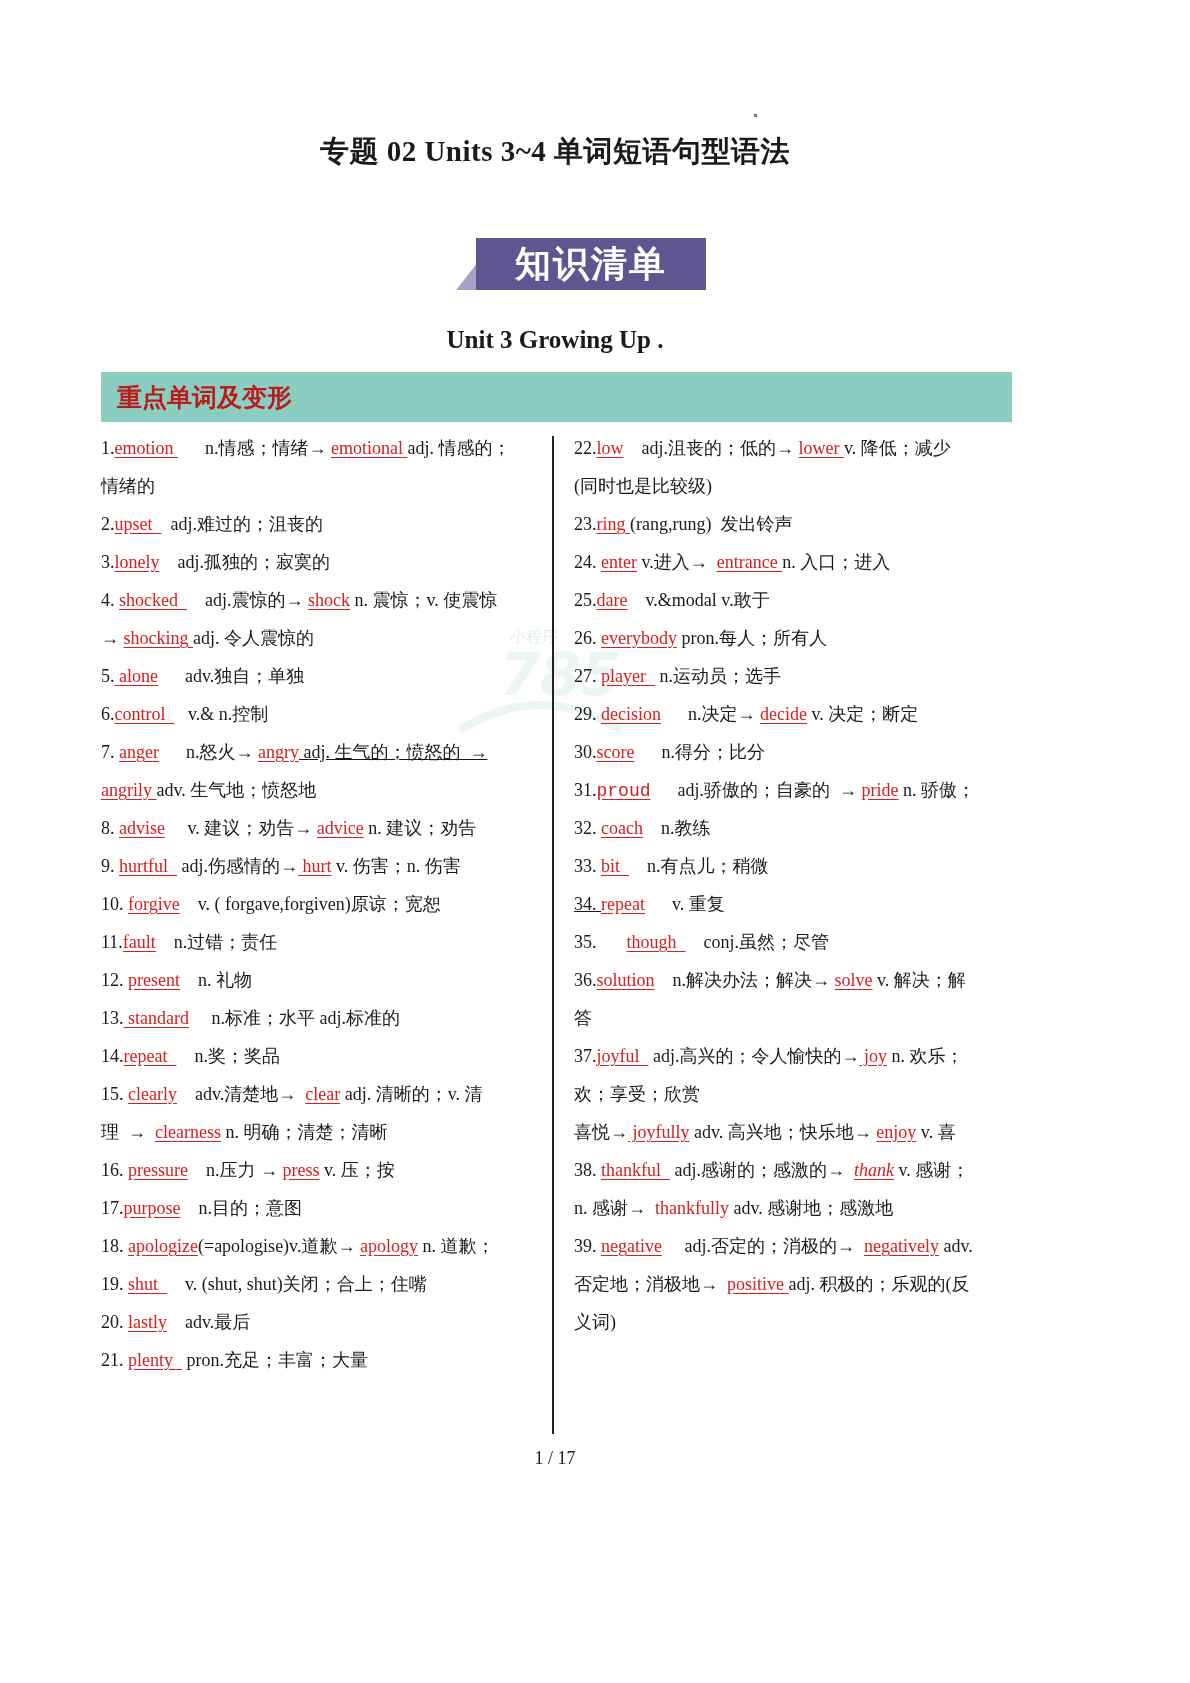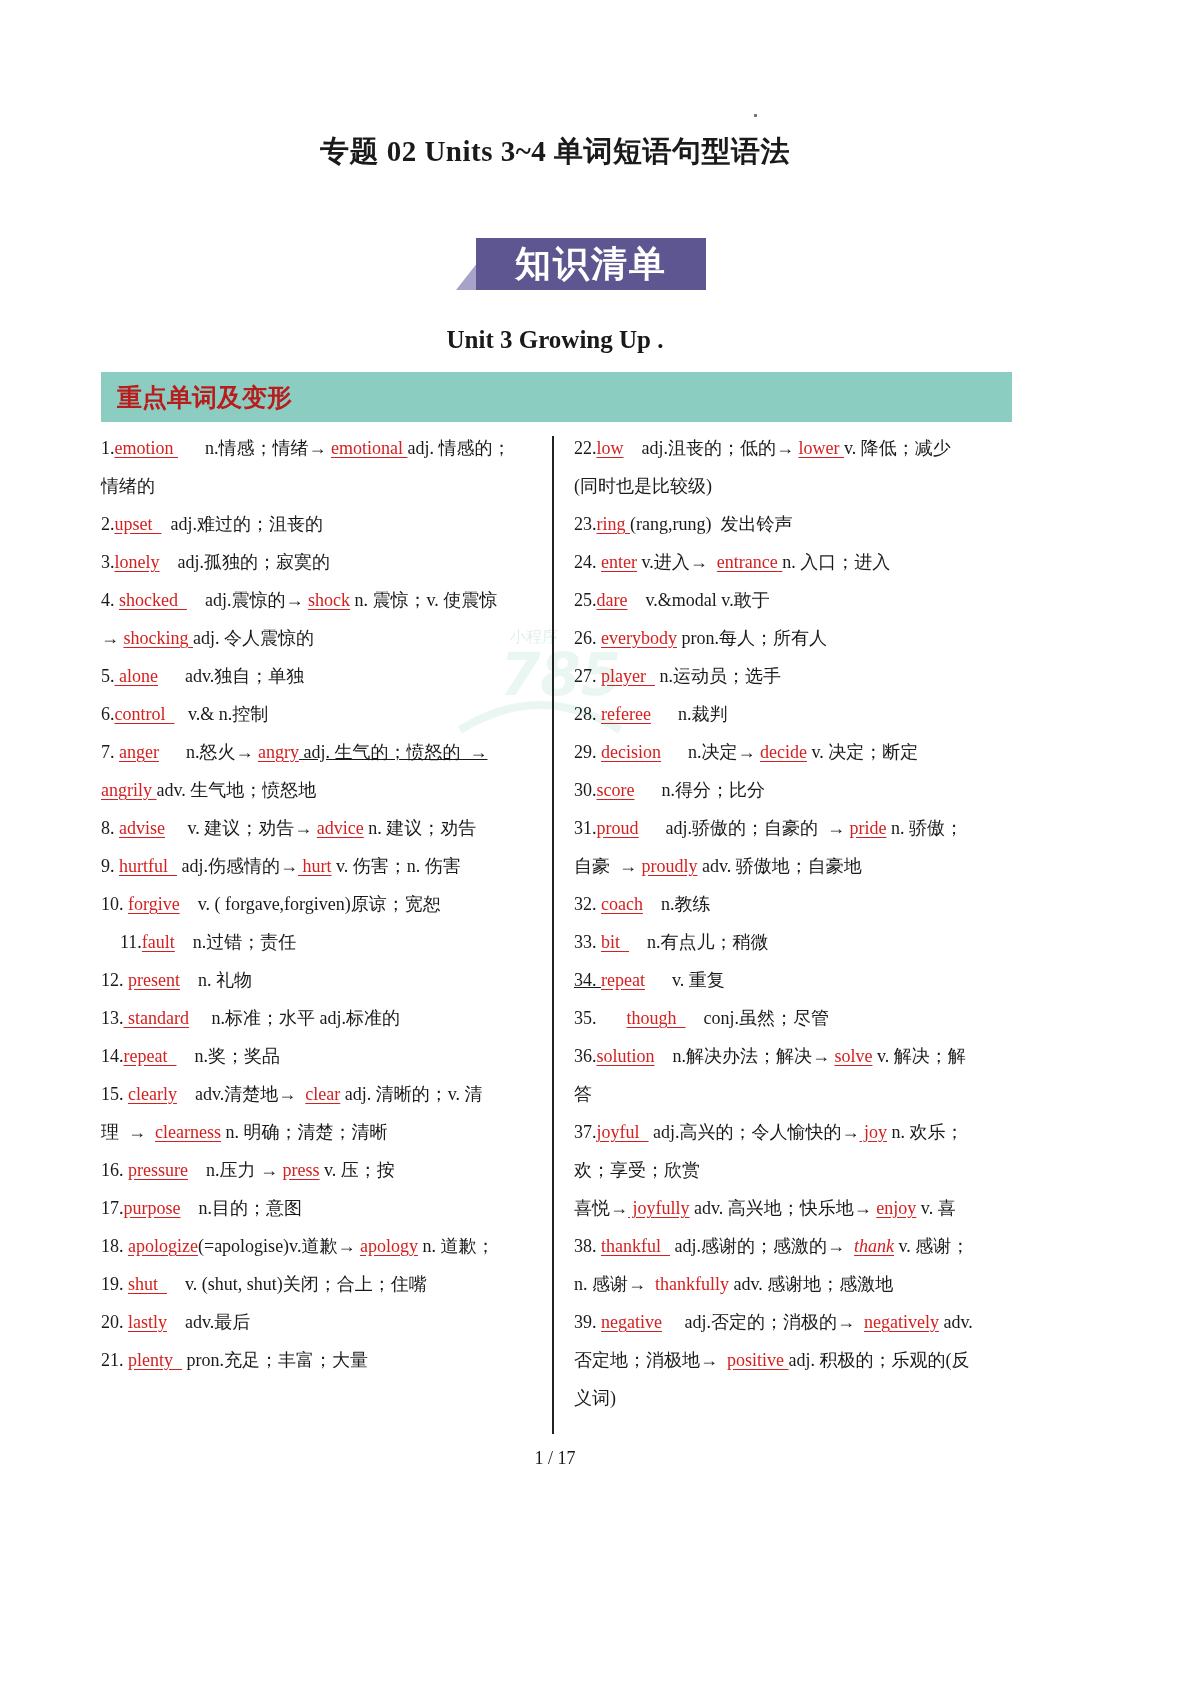--- a/index.html
+++ b/index.html
@@ -91,7 +91,6 @@
     <div class="line"><span class="def" style="white-space: pre;">25.</span><span class="w" style="white-space: pre;">dare</span><span class="def" style="white-space: pre;">    v.&amp;modal v.敢于</span></div>
     <div class="line"><span class="def" style="white-space: pre;">26. </span><span class="w" style="white-space: pre;">everybody</span><span class="def" style="white-space: pre;"> pron.每人；所有人</span></div>
     <div class="line"><span class="def" style="white-space: pre;">27. </span><span class="w" style="white-space: pre;">player  </span><span class="def" style="white-space: pre;"> n.运动员；选手</span></div>
-    <div class="line"><span class="def" style="white-space: pre;">28. </span><span class="w" style="white-space: pre;">referee</span><span class="def" style="white-space: pre;">      n.裁判</span></div>
     <div class="line"><span class="def" style="white-space: pre;">29. </span><span class="w" style="white-space: pre;">decision</span><span class="def" style="white-space: pre;">      n.决定→ </span><span class="w" style="white-space: pre;">decide</span><span class="def" style="white-space: pre;"> v. 决定；断定</span></div>
     <div class="line"><span class="def" style="white-space: pre;">30.</span><span class="w" style="white-space: pre;">score</span><span class="def" style="white-space: pre;">      n.得分；比分</span></div>
     <div class="line"><span class="def" style="white-space: pre;">31.</span><span class="w" style="white-space: pre;">proud</span><span class="def" style="white-space: pre;">      adj.骄傲的；自豪的  → </span><span class="w" style="white-space: pre;">pride</span><span class="def" style="white-space: pre;"> n. 骄傲；</span></div>

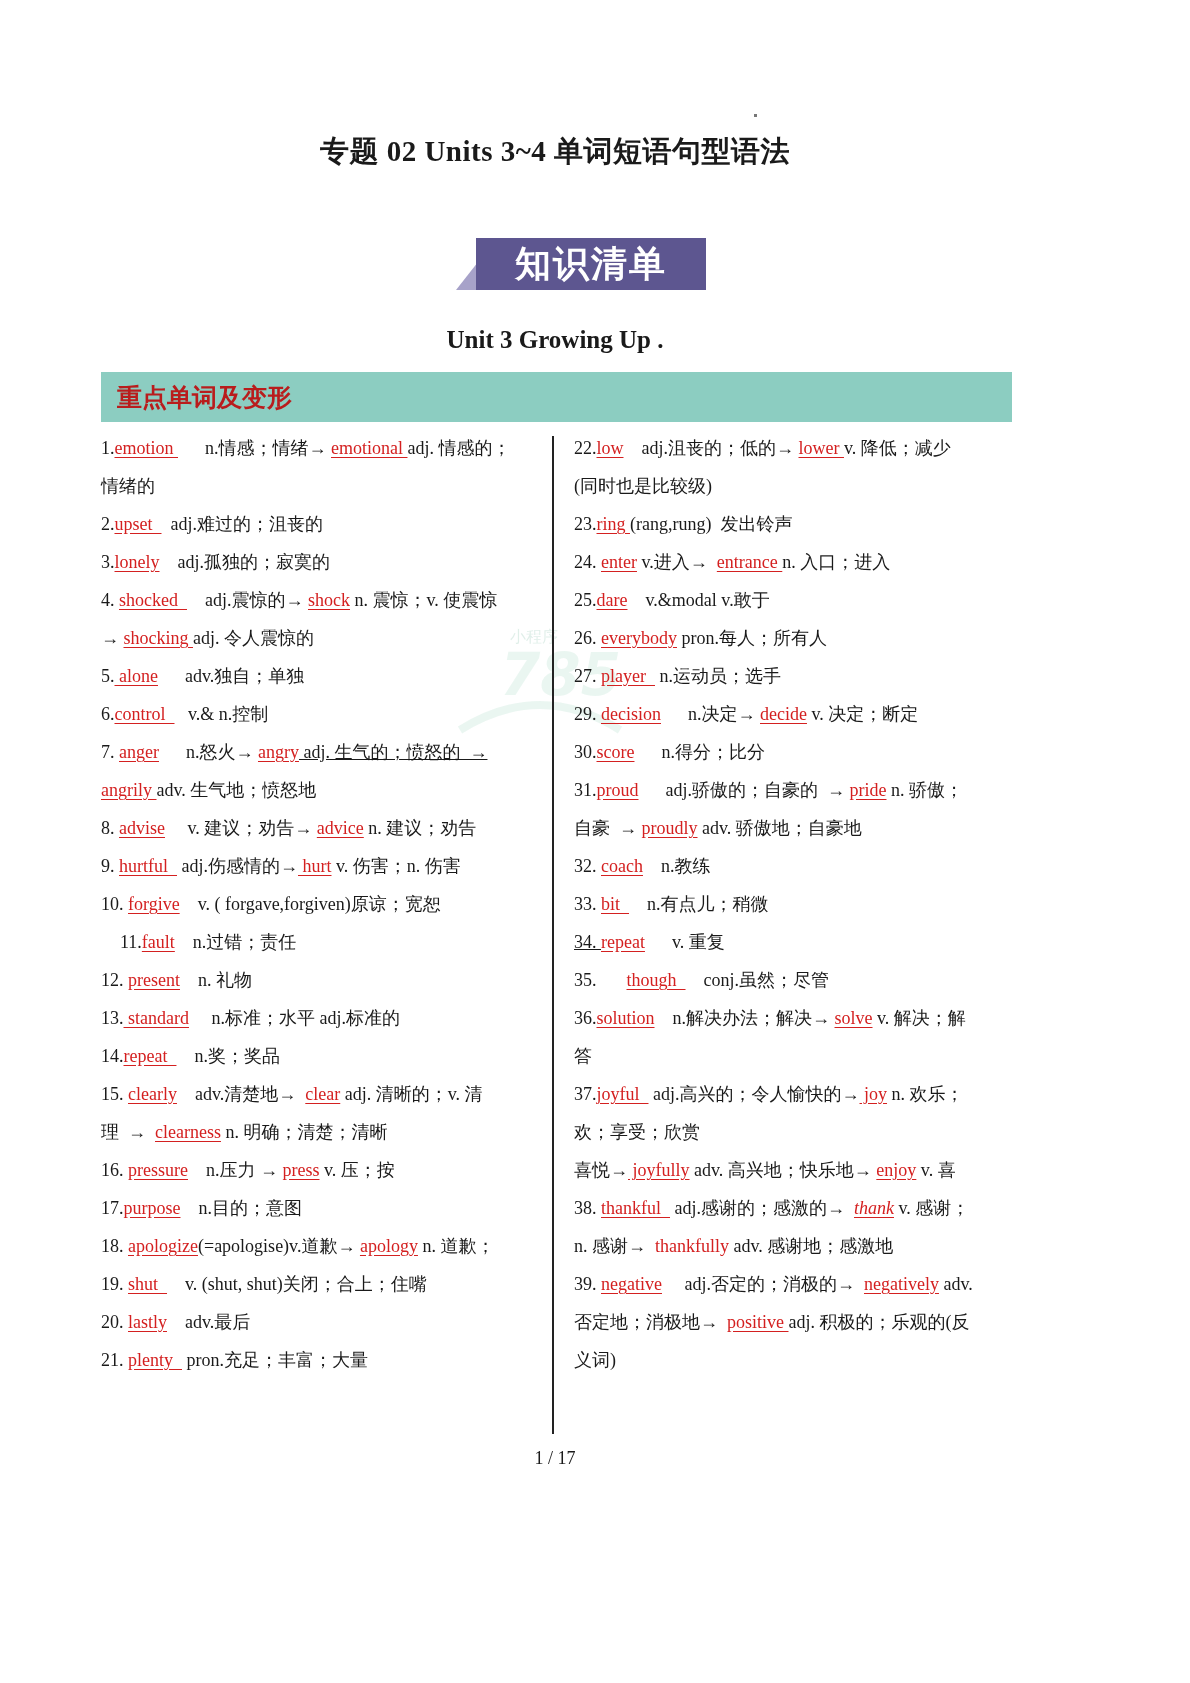--- a/index.html
+++ b/index.html
@@ -93,7 +93,7 @@
     <div class="line"><span class="def" style="white-space: pre;">27. </span><span class="w" style="white-space: pre;">player  </span><span class="def" style="white-space: pre;"> n.运动员；选手</span></div>
     <div class="line"><span class="def" style="white-space: pre;">29. </span><span class="w" style="white-space: pre;">decision</span><span class="def" style="white-space: pre;">      n.决定→ </span><span class="w" style="white-space: pre;">decide</span><span class="def" style="white-space: pre;"> v. 决定；断定</span></div>
     <div class="line"><span class="def" style="white-space: pre;">30.</span><span class="w" style="white-space: pre;">score</span><span class="def" style="white-space: pre;">      n.得分；比分</span></div>
-    <div class="line"><span class="def" style="white-space: pre;">31.</span><span class="w" style="white-space: pre;">proud</span><span class="def" style="white-space: pre;">      adj.骄傲的；自豪的  → </span><span class="w" style="white-space: pre;">pride</span><span class="def" style="white-space: pre;"> n. 骄傲；</span></div>
+    <div class="line"><span class="def" style="white-space: pre;">31.</span><span class="w" style="white-space: pre; font-family: Liberation Mono, monospace;">proud</span><span class="def" style="white-space: pre;">      adj.骄傲的；自豪的  → </span><span class="w" style="white-space: pre;">pride</span><span class="def" style="white-space: pre;"> n. 骄傲；</span></div>
     <div class="line"><span class="def" style="white-space: pre;">自豪  → </span><span class="w" style="white-space: pre;">proudly</span><span class="def" style="white-space: pre;"> adv. 骄傲地；自豪地</span></div>
     <div class="line"><span class="def" style="white-space: pre;">32. </span><span class="w" style="white-space: pre;">coach</span><span class="def" style="white-space: pre;">    n.教练</span></div>
     <div class="line"><span class="def" style="white-space: pre;">33. </span><span class="w" style="white-space: pre;">bit  </span><span class="def" style="white-space: pre;">    n.有点儿；稍微</span></div>

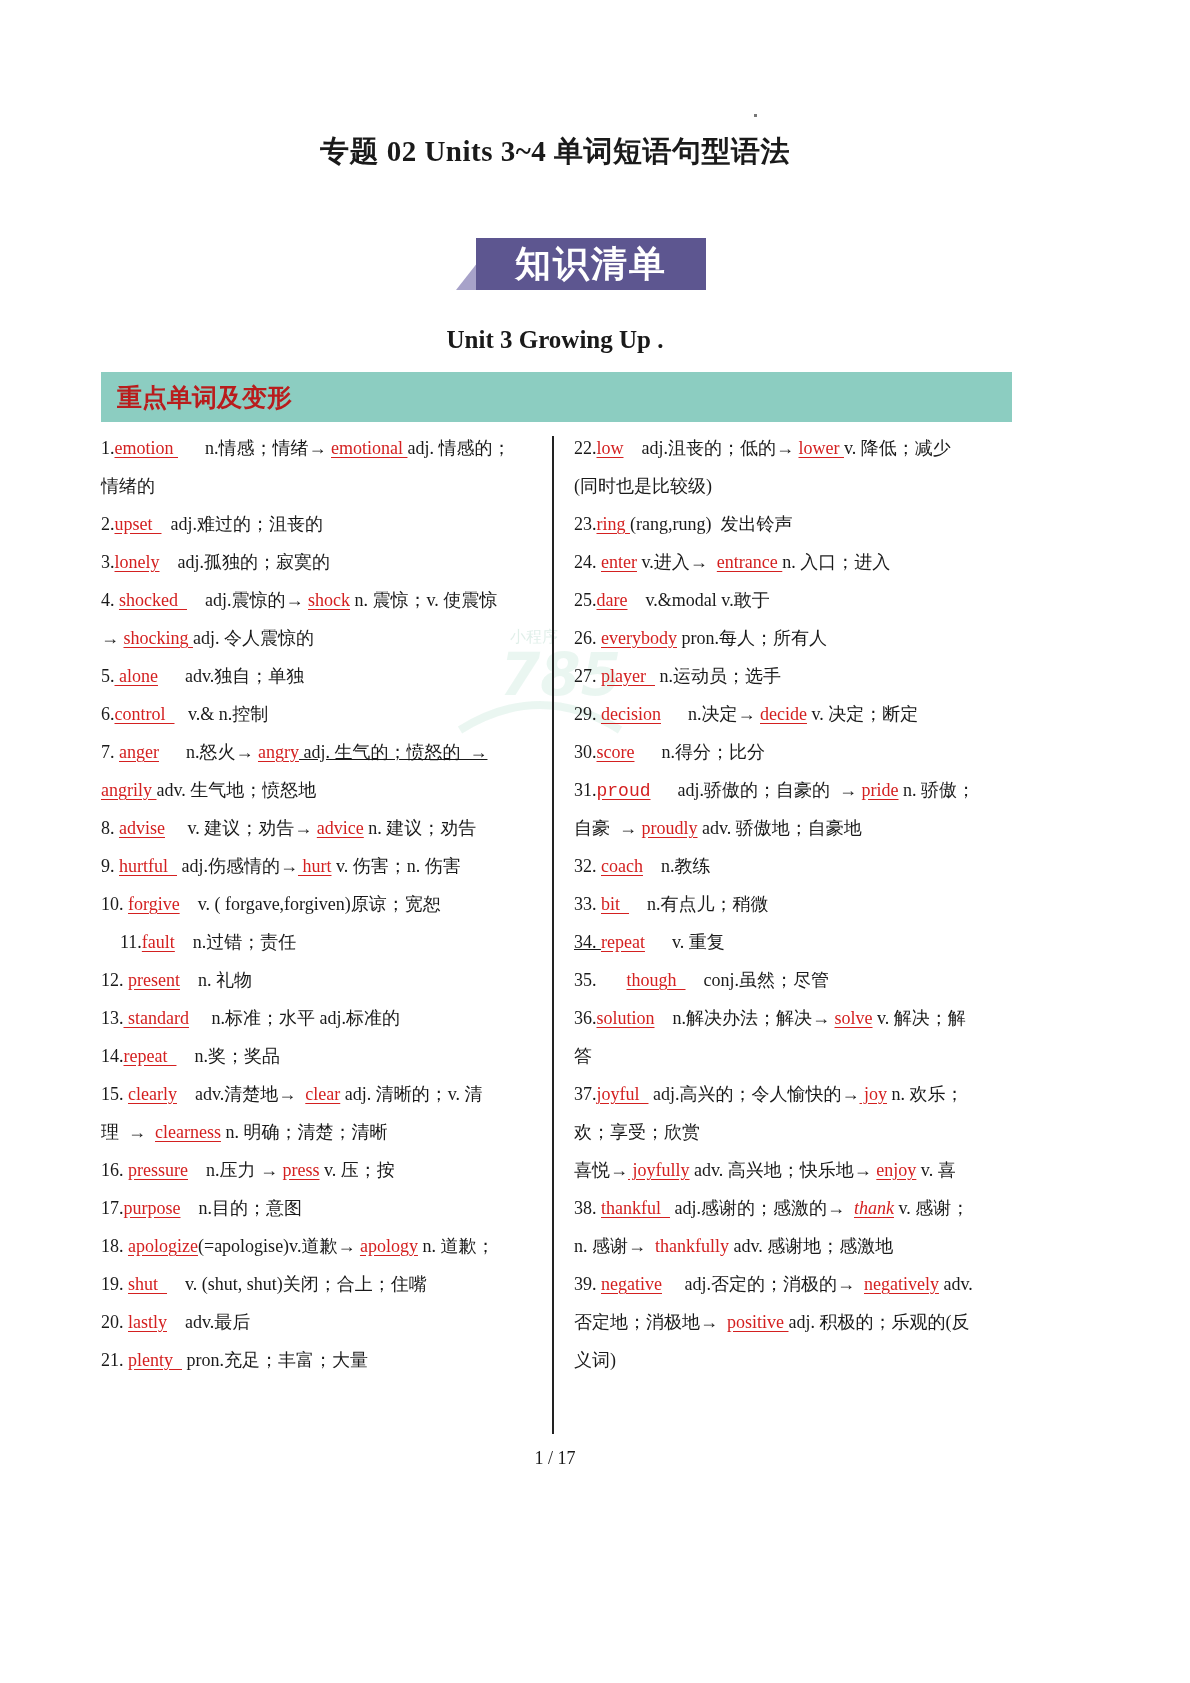--- a/index.html
+++ b/index.html
@@ -94,7 +94,6 @@
     <div class="line"><span class="def" style="white-space: pre;">29. </span><span class="w" style="white-space: pre;">decision</span><span class="def" style="white-space: pre;">      n.决定→ </span><span class="w" style="white-space: pre;">decide</span><span class="def" style="white-space: pre;"> v. 决定；断定</span></div>
     <div class="line"><span class="def" style="white-space: pre;">30.</span><span class="w" style="white-space: pre;">score</span><span class="def" style="white-space: pre;">      n.得分；比分</span></div>
     <div class="line"><span class="def" style="white-space: pre;">31.</span><span class="w" style="white-space: pre; font-family: Liberation Mono, monospace;">proud</span><span class="def" style="white-space: pre;">      adj.骄傲的；自豪的  → </span><span class="w" style="white-space: pre;">pride</span><span class="def" style="white-space: pre;"> n. 骄傲；</span></div>
-    <div class="line"><span class="def" style="white-space: pre;">自豪  → </span><span class="w" style="white-space: pre;">proudly</span><span class="def" style="white-space: pre;"> adv. 骄傲地；自豪地</span></div>
     <div class="line"><span class="def" style="white-space: pre;">32. </span><span class="w" style="white-space: pre;">coach</span><span class="def" style="white-space: pre;">    n.教练</span></div>
     <div class="line"><span class="def" style="white-space: pre;">33. </span><span class="w" style="white-space: pre;">bit  </span><span class="def" style="white-space: pre;">    n.有点儿；稍微</span></div>
     <div class="line"><span class="def" style="white-space: pre; text-decoration: underline;">34. </span><span class="w" style="white-space: pre;">repeat</span><span class="def" style="white-space: pre;">      v. 重复</span></div>

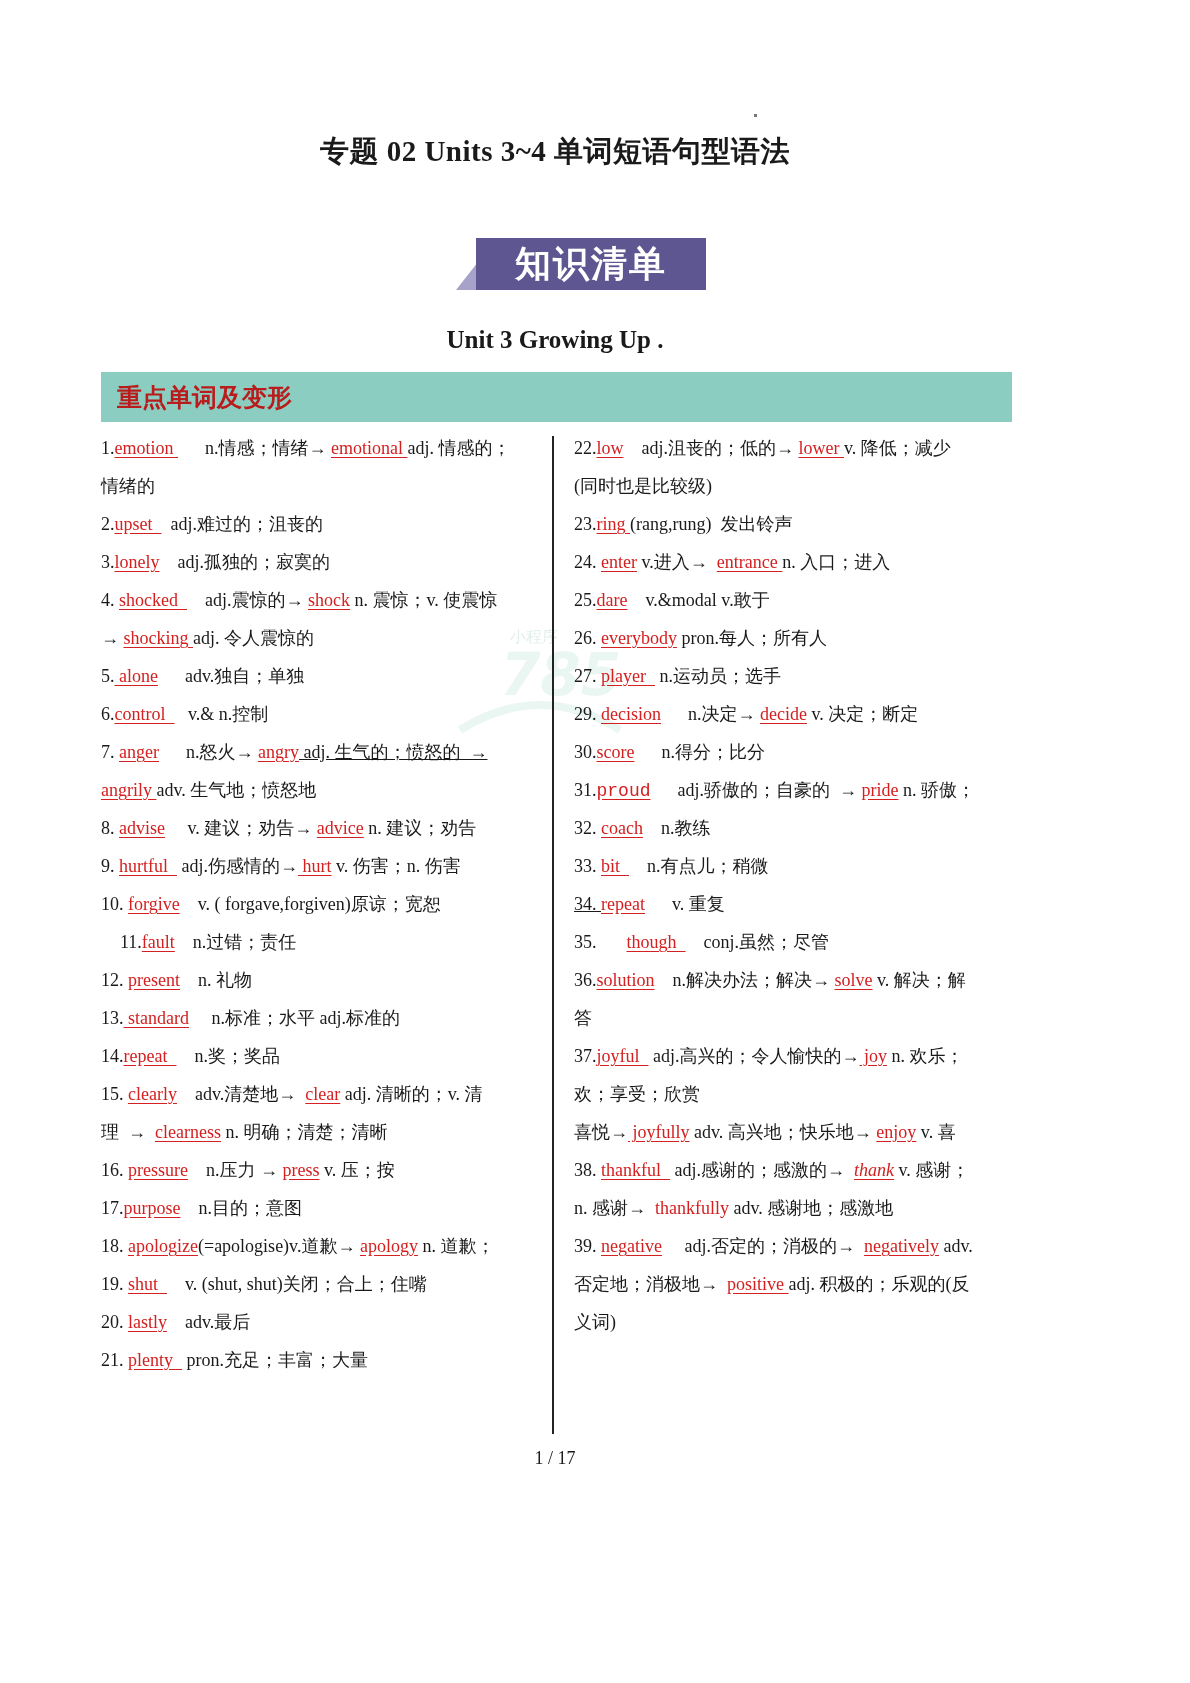--- a/index.html
+++ b/index.html
@@ -70,7 +70,7 @@
     <div class="line"><span class="def" style="white-space: pre;">8. </span><span class="w" style="white-space: pre;">advise</span><span class="def" style="white-space: pre;">     v. 建议；劝告→ </span><span class="w" style="white-space: pre;">advice</span><span class="def" style="white-space: pre;"> n. 建议；劝告</span></div>
     <div class="line"><span class="def" style="white-space: pre;">9. </span><span class="w" style="white-space: pre;">hurtful  </span><span class="def" style="white-space: pre;"> adj.伤感情的→</span><span class="w" style="white-space: pre;"> hurt</span><span class="def" style="white-space: pre;"> v. 伤害；n. 伤害</span></div>
     <div class="line"><span class="def" style="white-space: pre;">10. </span><span class="w" style="white-space: pre;">forgive</span><span class="def" style="white-space: pre;">    v. ( forgave,forgiven)原谅；宽恕</span></div>
-    <div class="line"><span class="def" style="white-space: pre; margin-left: 19px;">11.</span><span class="w" style="white-space: pre;">fault</span><span class="def" style="white-space: pre;">    n.过错；责任</span></div>
+    <div class="line"><span class="def" style="white-space: pre;">11.</span><span class="w" style="white-space: pre;">fault</span><span class="def" style="white-space: pre;">    n.过错；责任</span></div>
     <div class="line"><span class="def" style="white-space: pre;">12. </span><span class="w" style="white-space: pre;">present</span><span class="def" style="white-space: pre;">    n. 礼物</span></div>
     <div class="line"><span class="def" style="white-space: pre;">13.</span><span class="w" style="white-space: pre;"> standard</span><span class="def" style="white-space: pre; margin-top: 29px;">     n.标准；水平 adj.标准的</span></div>
     <div class="line"><span class="def" style="white-space: pre;">14.</span><span class="w" style="white-space: pre;">repeat  </span><span class="def" style="white-space: pre;">    n.奖；奖品</span></div>

